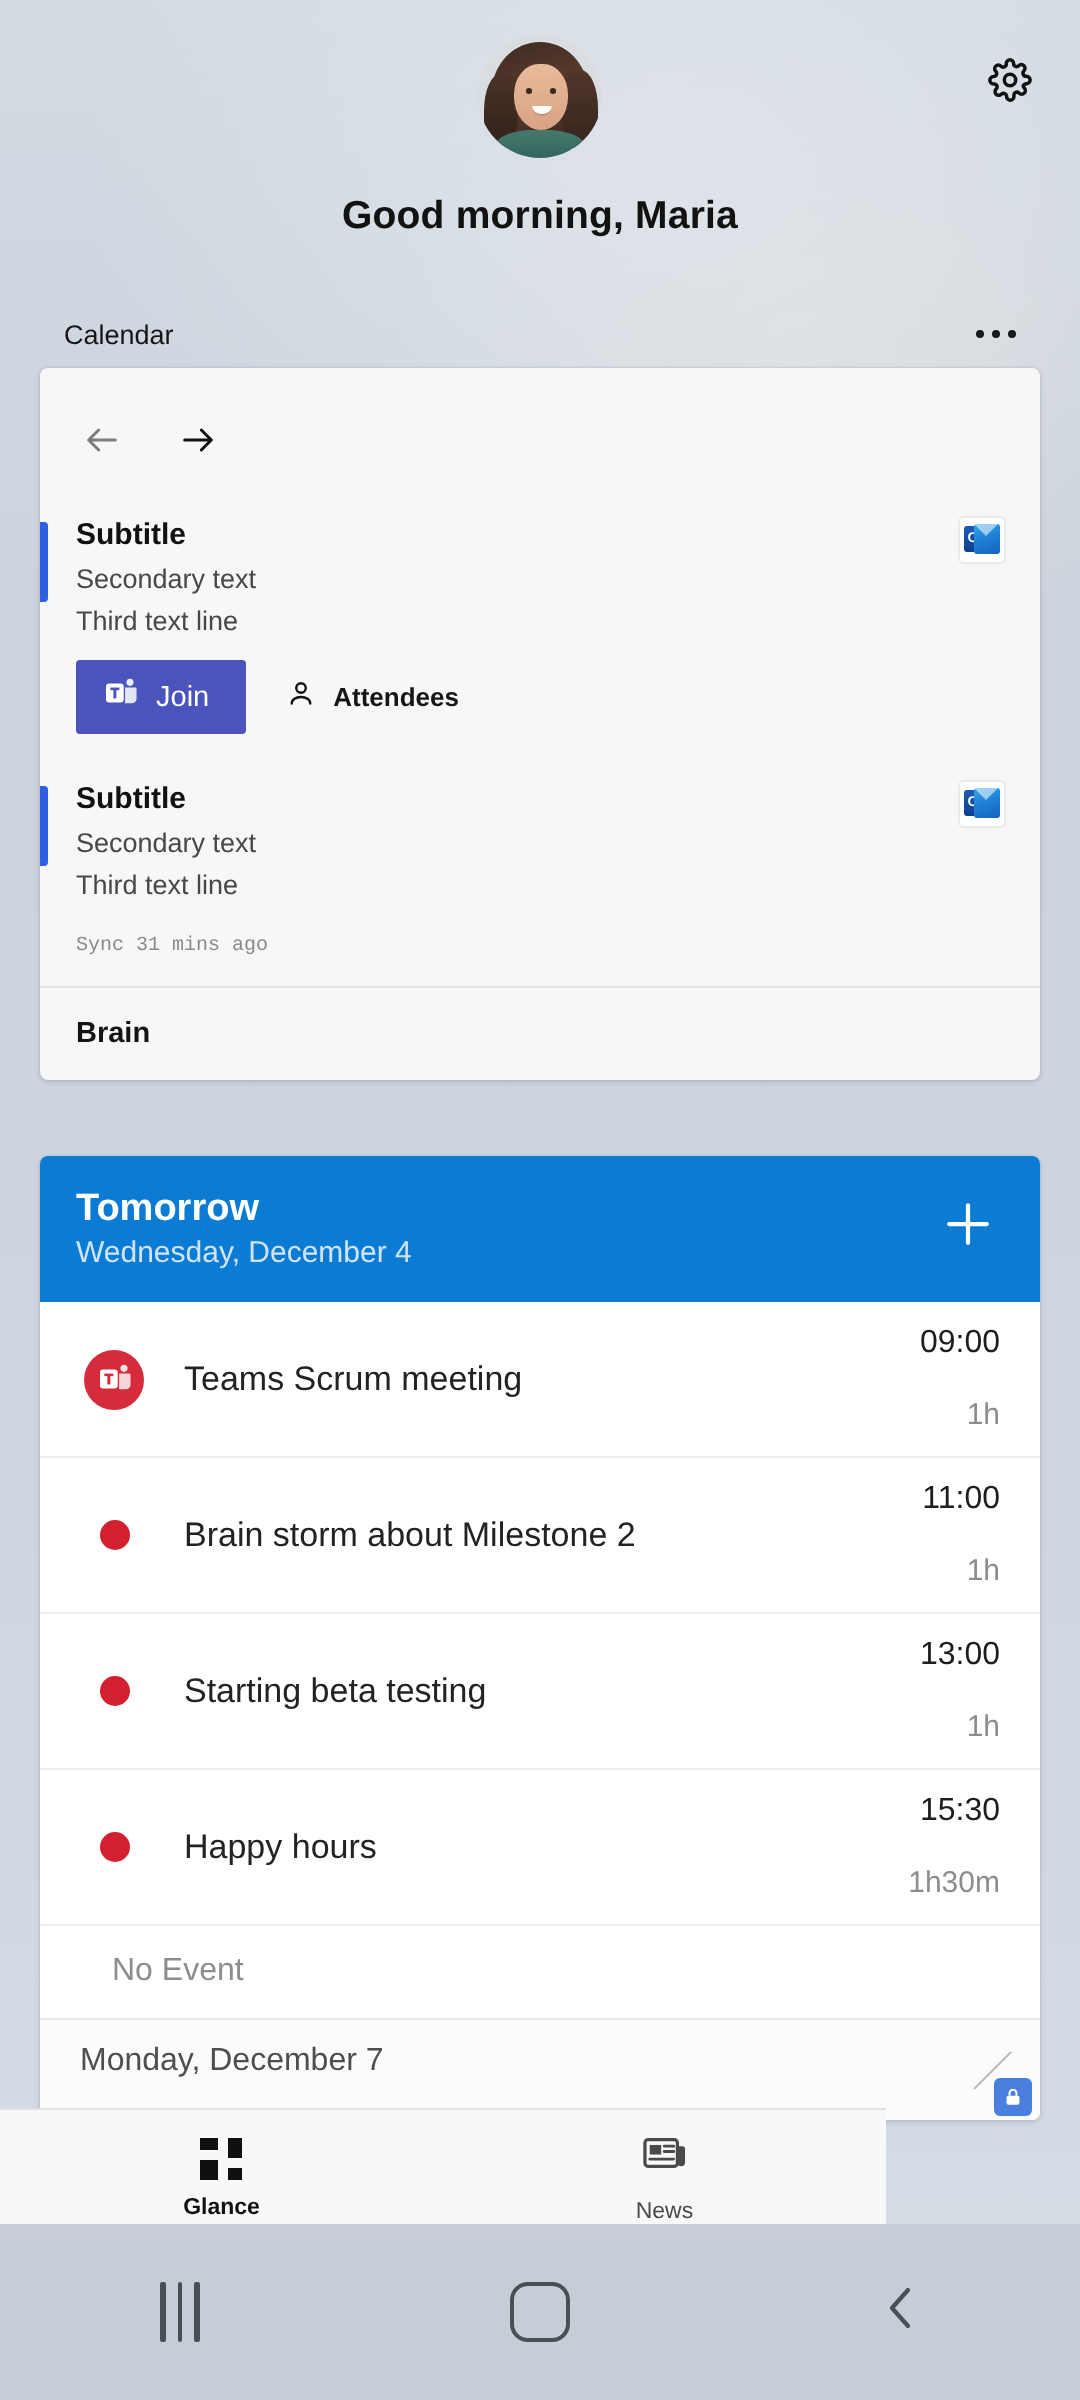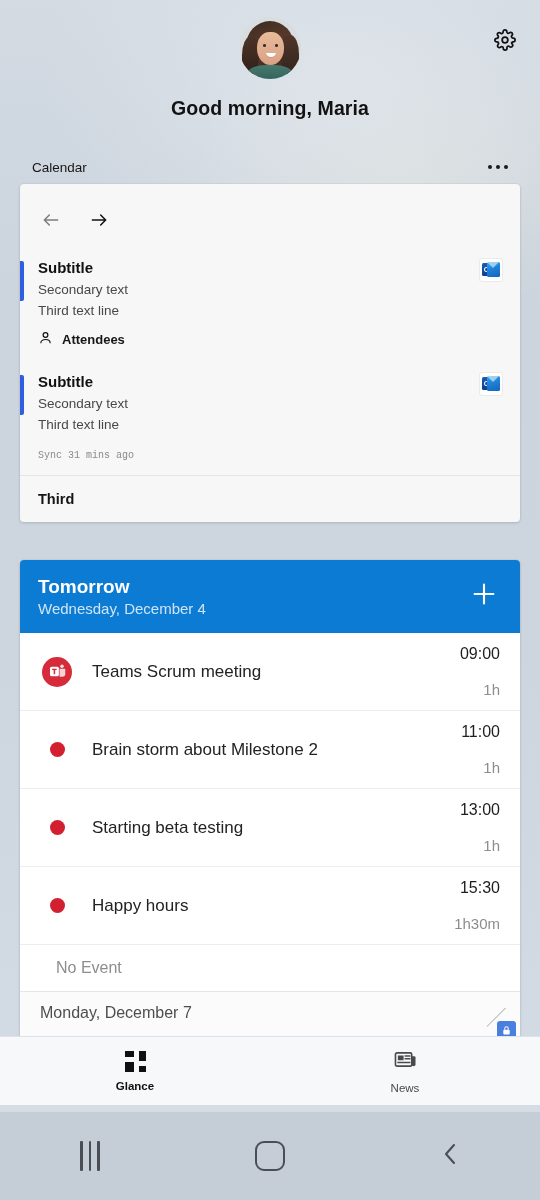--- a/index.html
+++ b/index.html
@@ -361,6 +361,18 @@
       <div class="ev-line">Secondary text</div>
       <div class="ev-line">Third text line</div>
       <div class="ev-actions">
+        <button class="join-btn">
+          <span>
+            <svg width="17" height="15" viewBox="0 0 24 22" fill="#fff">
+              <rect x="1" y="4" width="13" height="14" rx="2.4"></rect>
+              <rect x="4.2" y="7" width="6.6" height="1.9" fill="#4b53bc"></rect>
+              <rect x="6.4" y="8" width="2.2" height="7" fill="#4b53bc"></rect>
+              <path d="M15 7h7.4a1 1 0 0 1 1 1v7a3.6 3.6 0 0 1-3.6 3.6H15z" opacity="0.85"></path>
+              <circle cx="18.6" cy="3.2" r="2.6" opacity="0.9"></circle>
+            </svg>
+          </span>
+          <span>Join</span>
+        </button>
         <div class="attendees">
           <span>
             <svg width="15" height="16" viewBox="0 0 24 24" fill="none" stroke="#121212" stroke-width="1.9" stroke-linecap="round">

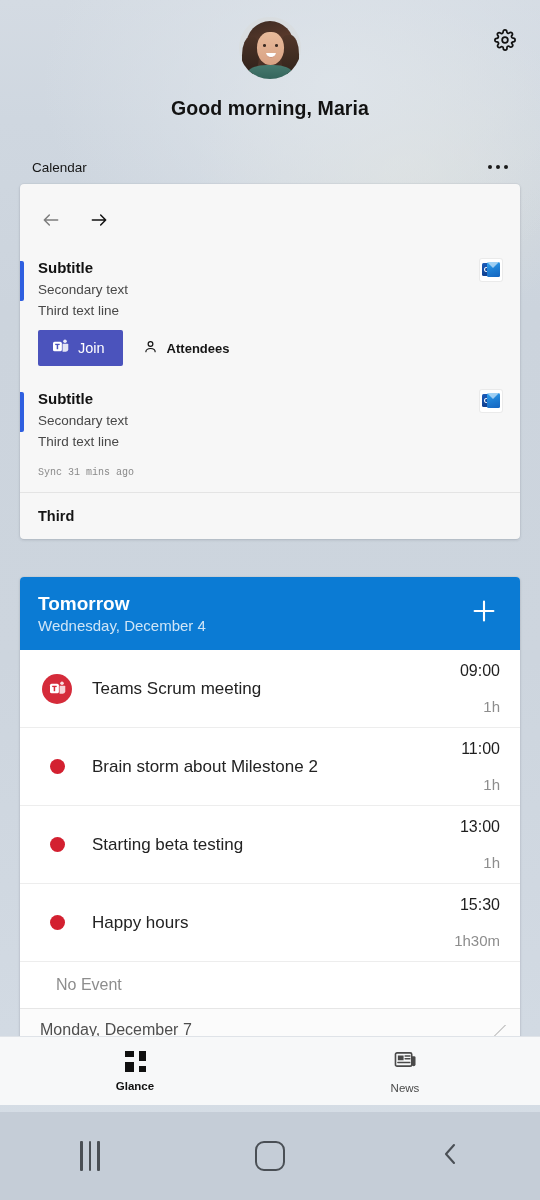--- a/index.html
+++ b/index.html
@@ -397,7 +397,7 @@
     </div>
 
     <div class="sync-row">Sync 31 mins ago</div>
-    <div class="more-row">Third</div>
+    <div class="more-row">Brain</div>
   </div>
 
   <div class="card tom-card">

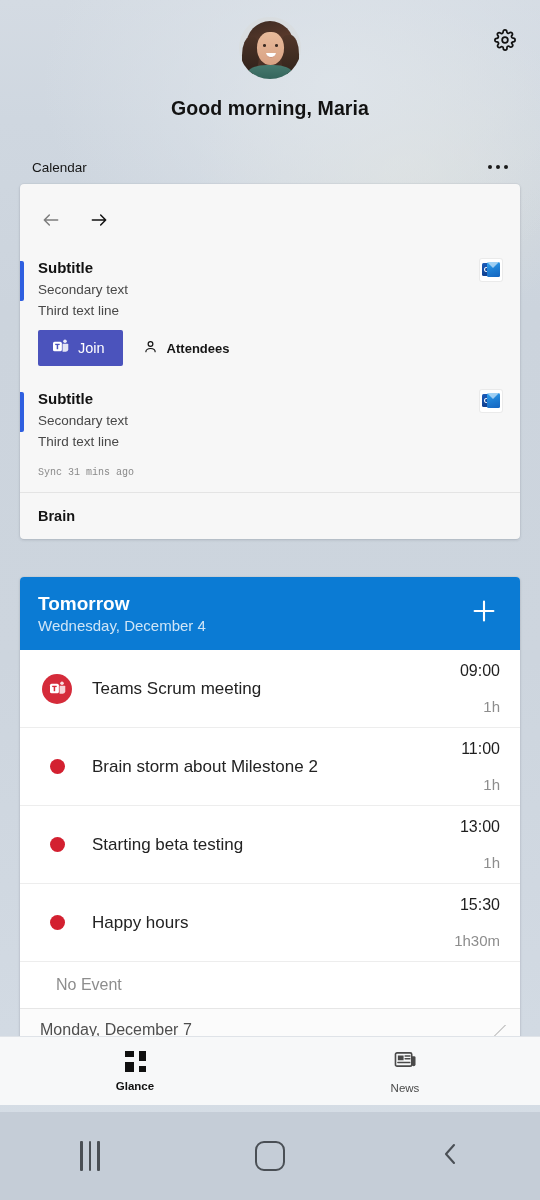--- a/index.html
+++ b/index.html
@@ -259,8 +259,8 @@
 
   
   .bottom-nav {
-    position: absolute; left: 0; bottom: 95px;
-    width: 540px; height: 69px;
+    position: absolute; left: 0; bottom: 77px;
+    width: 443px; height: 69px;
     background: #f7f8f9;
     border-top: 1px solid #dfe3e8;
     display: flex;

